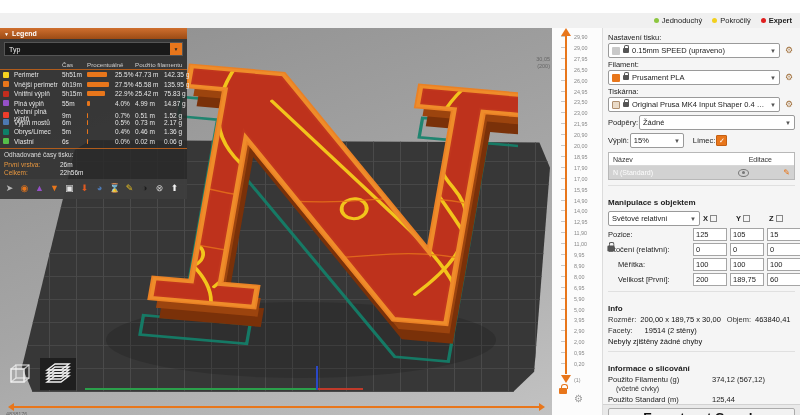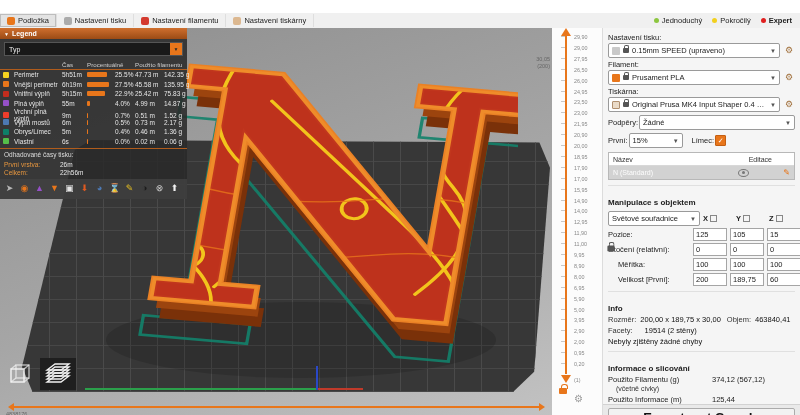--- a/index.html
+++ b/index.html
@@ -144,24 +144,6 @@
 
 
   <div id="tabbar">
-    <div id="tabs-wrap" style="display:flex;align-items:center;height:15px">
-        <div class="tab active">
-          <span class="tab-icon" style="background: rgb(232, 118, 27);"></span>
-          <span>Podložka</span>
-        </div>
-        <div class="tab">
-          <span class="tab-icon" style="background: rgb(171, 171, 171);"></span>
-          <span>Nastavení tisku</span>
-        </div>
-        <div class="tab">
-          <span class="tab-icon" style="background: rgb(212, 58, 47);"></span>
-          <span>Nastavení filamentu</span>
-        </div>
-        <div class="tab">
-          <span class="tab-icon" style="background: rgb(220, 184, 144);"></span>
-          <span>Nastavení tiskárny</span>
-        </div>
-      </div>
     <div id="modes">
         <span class="mode">
           <span class="dot" style="background: rgb(140, 198, 63);"></span>

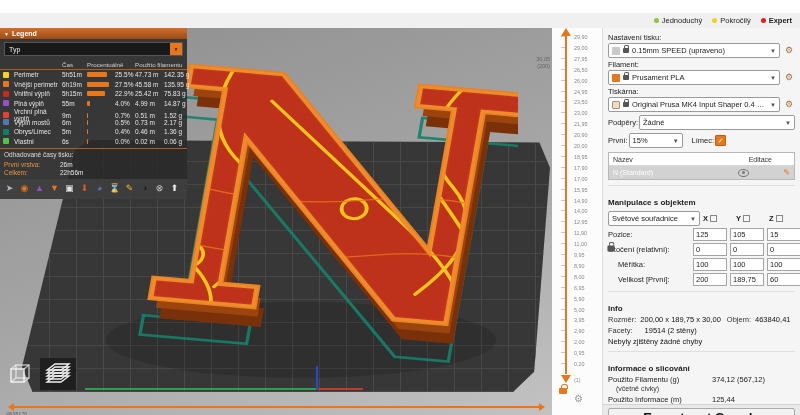--- a/index.html
+++ b/index.html
@@ -472,7 +472,7 @@
     </div>
 
     <div class="inline-row">
-      <span>První:</span>
+      <span>Výplň:</span>
       <div class="combo" style="flex:0 0 46px">
         <span class="val">15%</span>
         <span class="chev">▼</span>

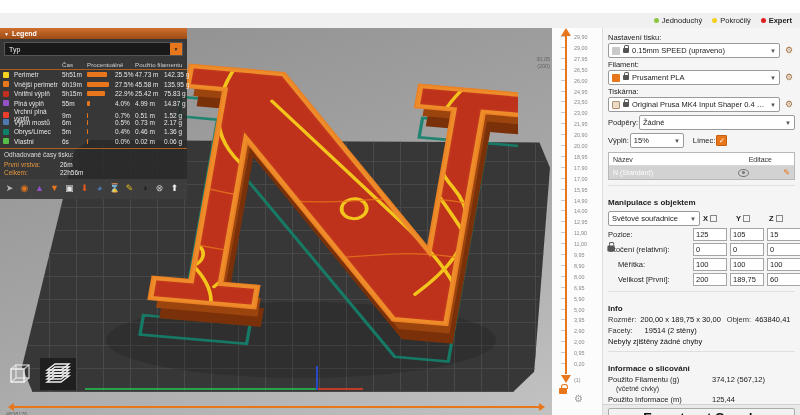--- a/index.html
+++ b/index.html
@@ -499,7 +499,7 @@
     <div id="manip-body">
       <div class="mrow">
         <div class="combo" style="flex:0 0 84px">
-          <span class="val">Světové souřadnice</span>
+          <span class="val">Světové relativní</span>
           <span class="chev">▼</span>
         </div>
         <div id="axis-heads" style="display:flex;gap:3px">

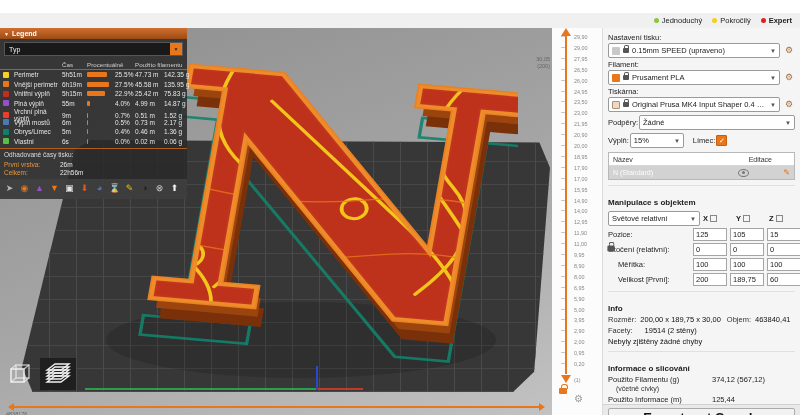--- a/index.html
+++ b/index.html
@@ -568,7 +568,7 @@
           <span class="sli-val">374,12 (567,12)</span>
         </div>
         <div class="sli-row">
-          <span class="sli-label">Použito Informace (m)</span>
+          <span class="sli-label">Použito Standard (m)</span>
           <span class="sli-val">125,44</span>
         </div>
       </div>

